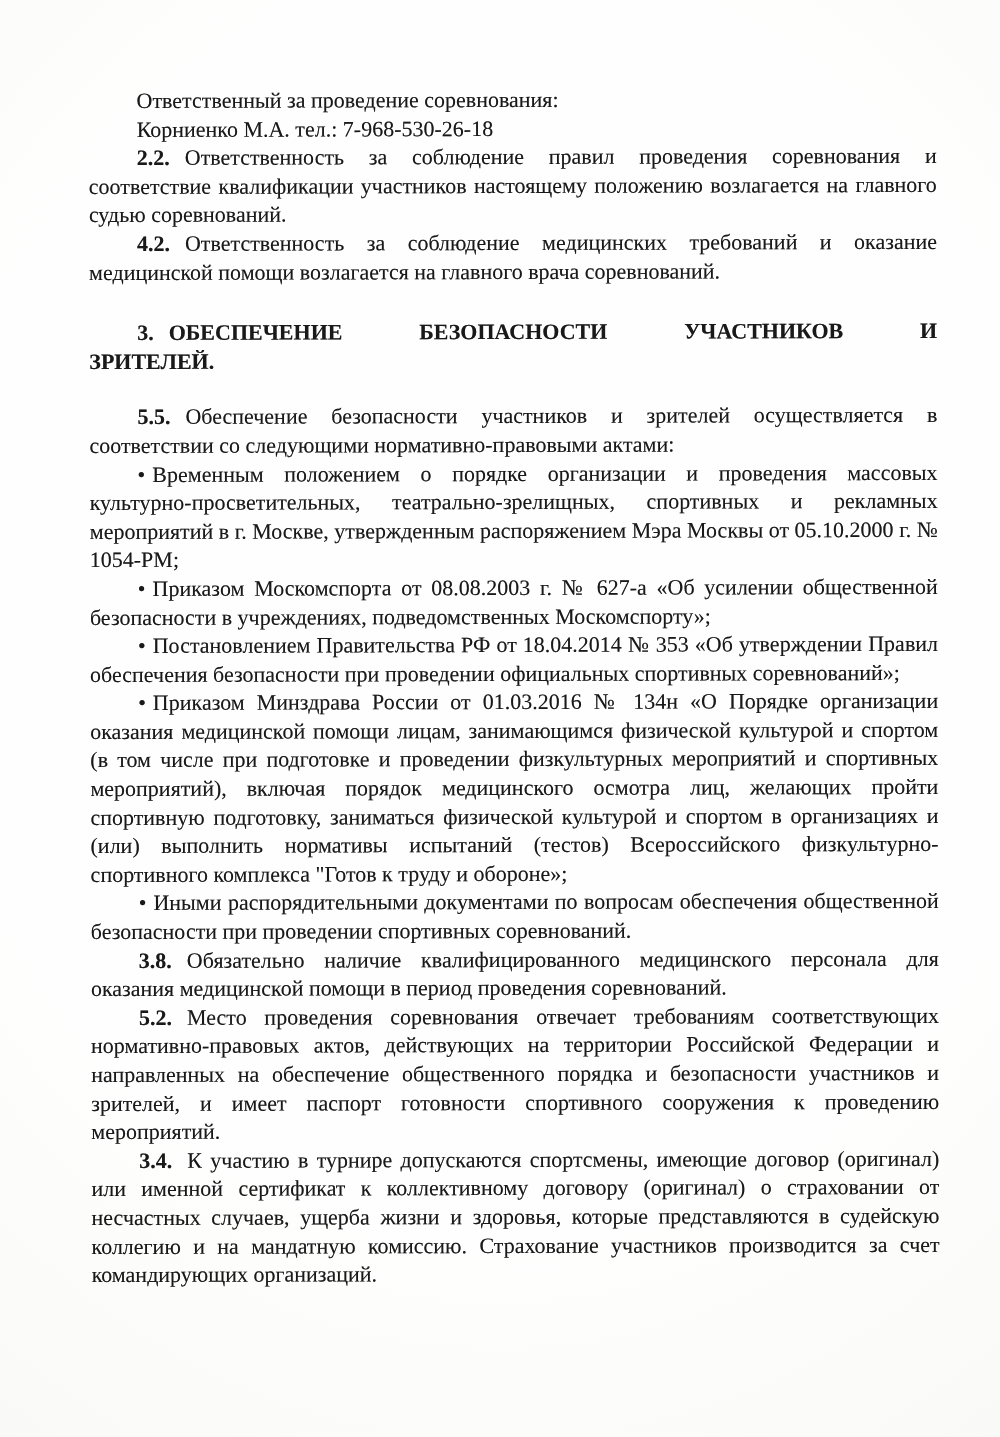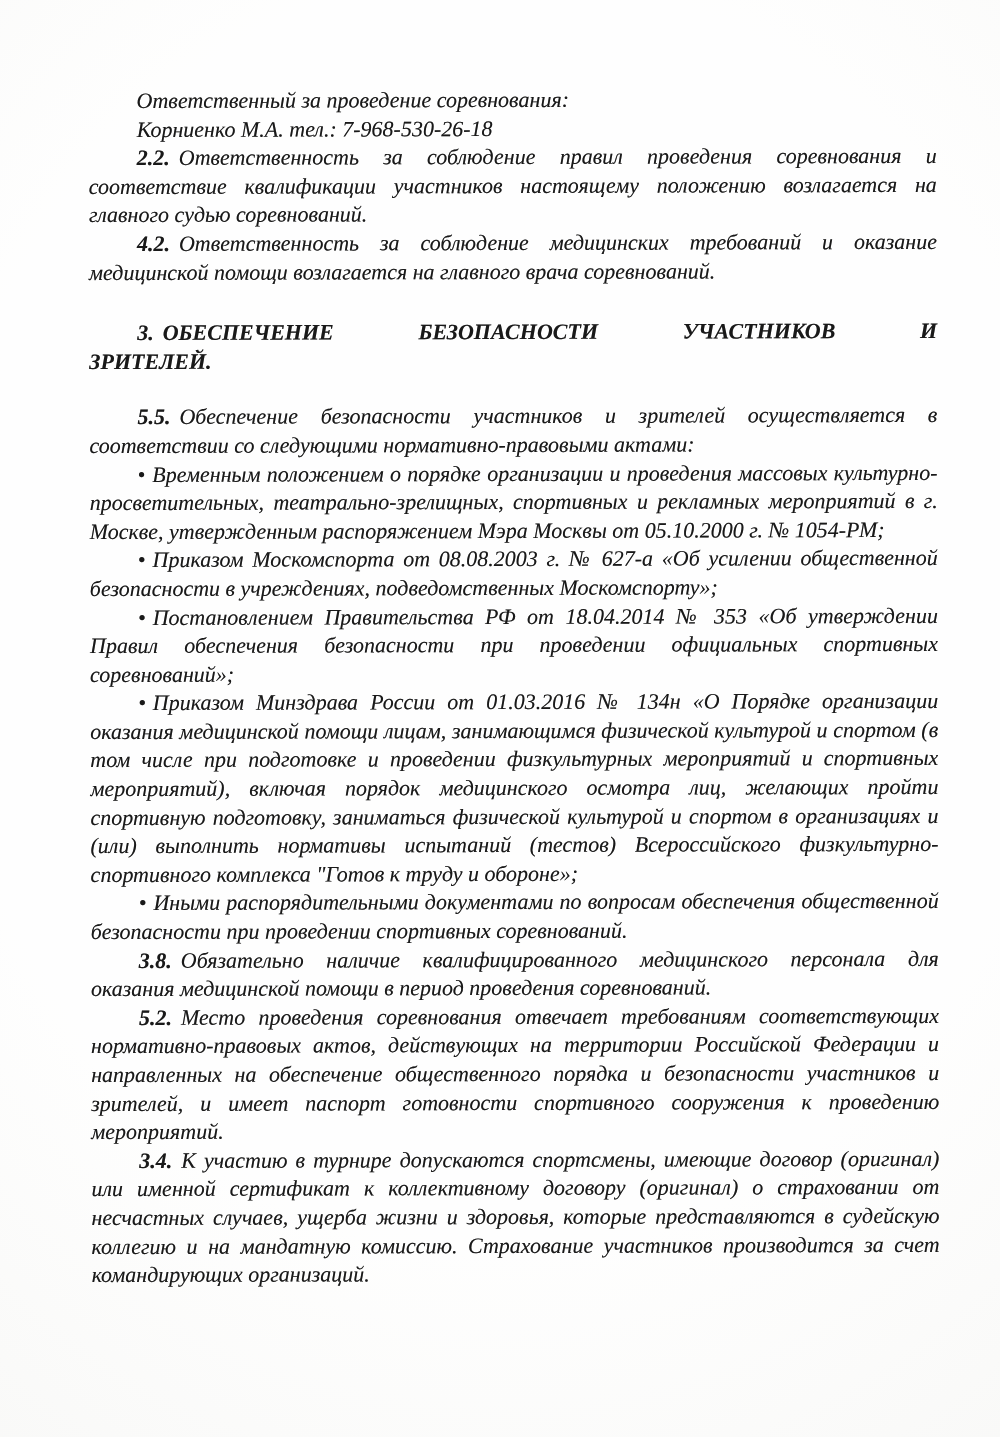--- a/index.html
+++ b/index.html
@@ -16,7 +16,6 @@
     background:
       radial-gradient(ellipse 140% 110% at 50% 42%, rgba(255,255,255,0.85) 40%, rgba(215,215,210,0.25) 100%),
       #fafaf8;
-    font-style: italic;
   }
   .doc {
     position: absolute;

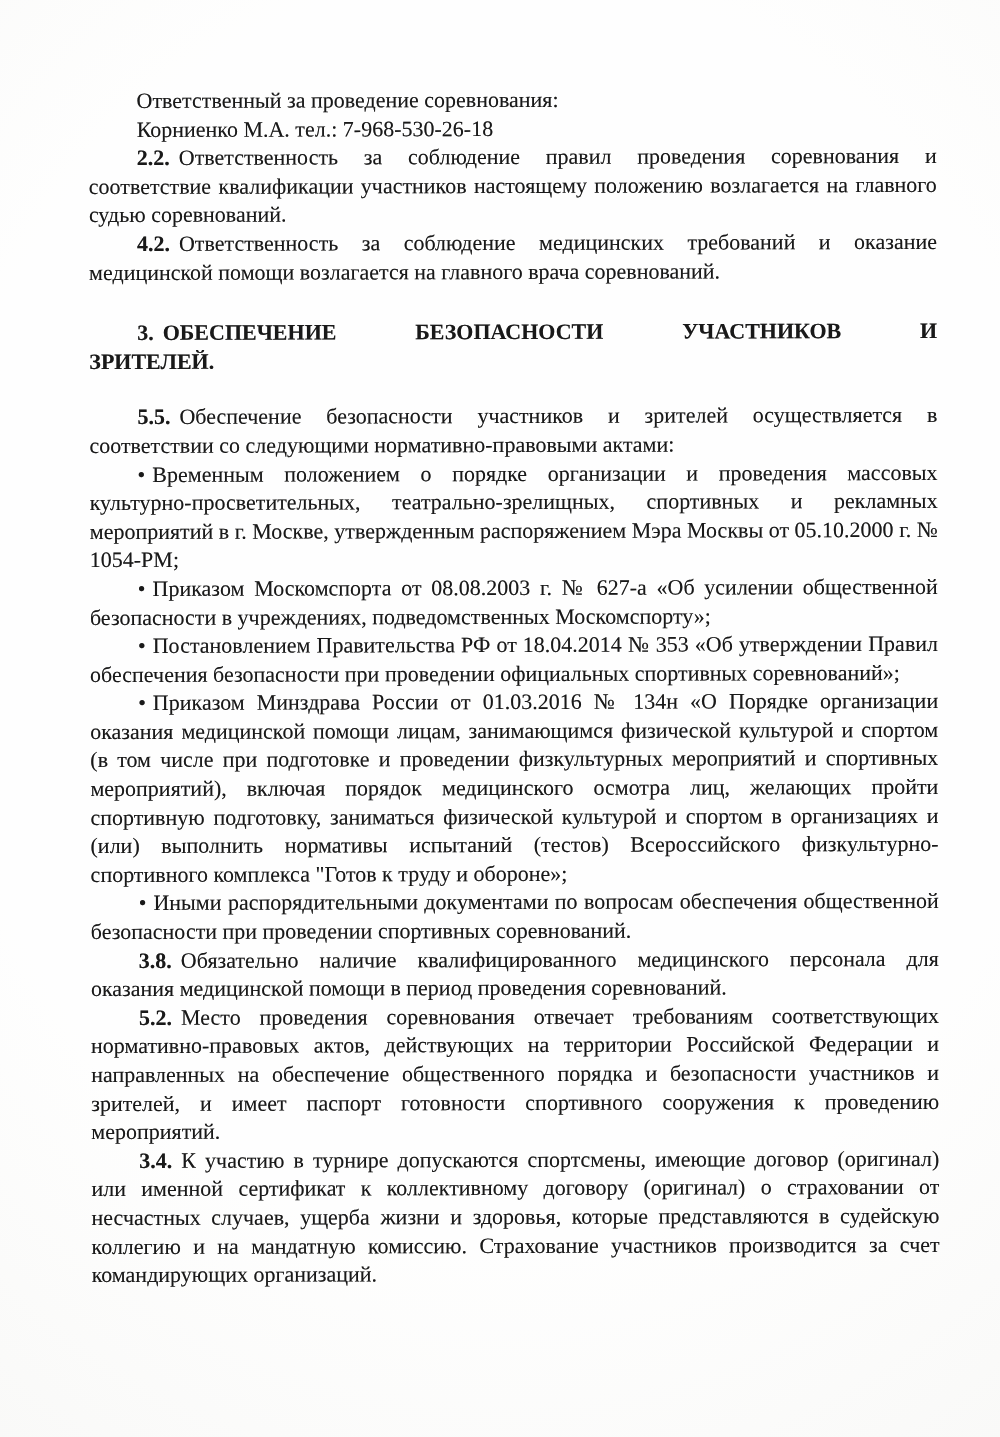--- a/index.html
+++ b/index.html
@@ -42,7 +42,7 @@
   }
   .num {
     font-weight: bold;
-    margin-right: 9px;
+    margin-right: 15px;
   }
   .bullet-glyph {
     margin-right: 7px;

